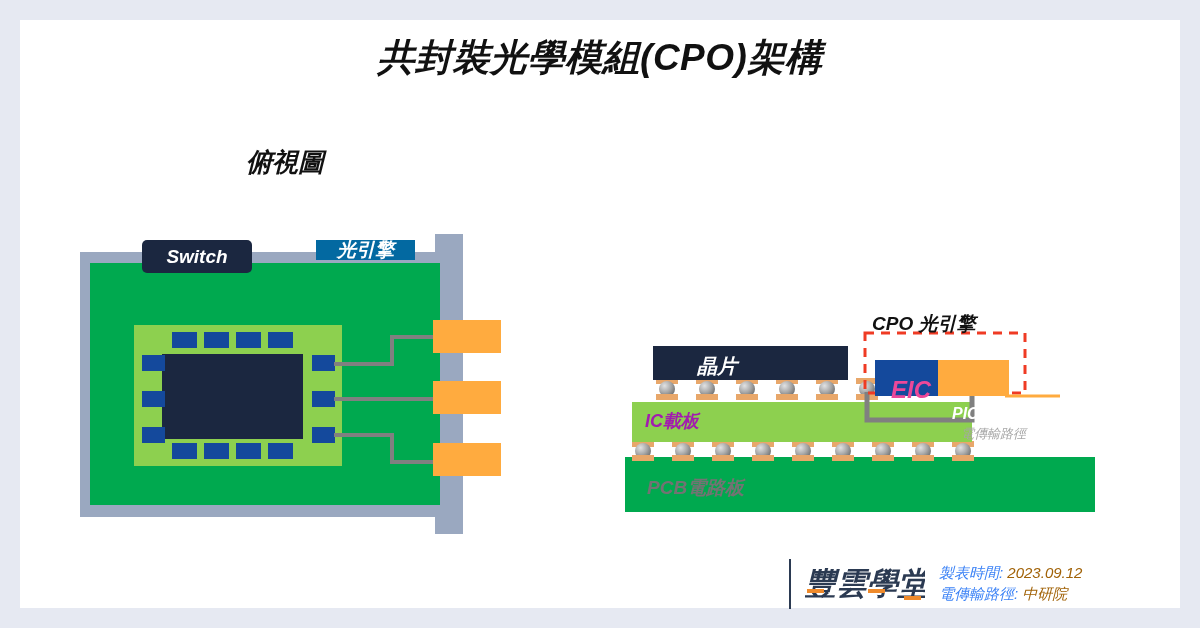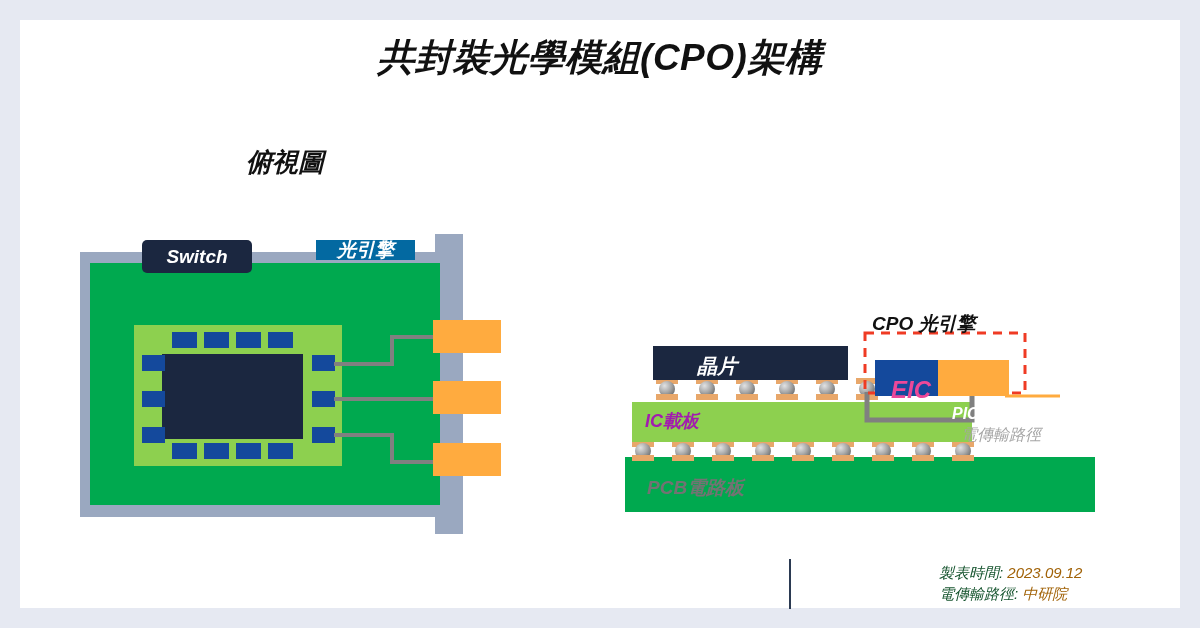--- a/index.html
+++ b/index.html
@@ -114,7 +114,7 @@
   }
   #label-epath {
     left: 941px; top: 405px;
-    font-size: 16px;
+    font-size: 13px;
     font-weight: normal;
     color: #a6a6a6;
   }

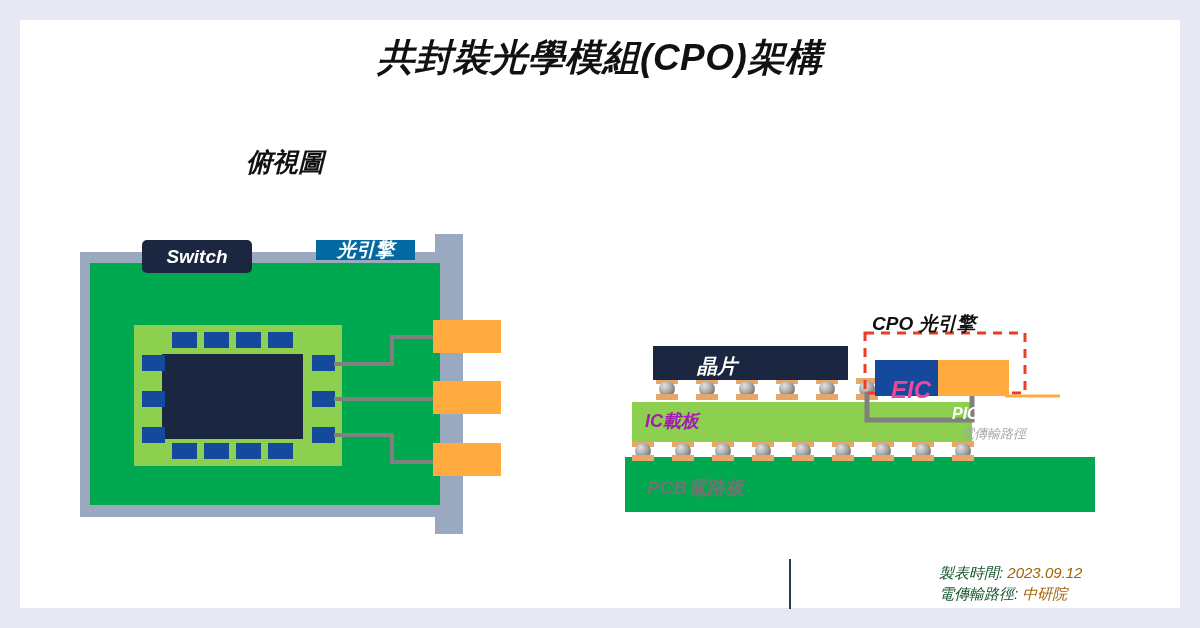--- a/index.html
+++ b/index.html
@@ -300,6 +300,14 @@
 
   <div id="footer">
     <div id="footer-divider"></div>
+    <div id="footer-logo">
+      <svg width="120" height="42" viewBox="0 0 120 42">
+        <text x="0" y="32" font-family="&quot;Liberation Sans&quot;, sans-serif" font-size="31" font-weight="bold" fill="#2b3a52">豐雲學堂</text>
+        <rect x="2" y="27" width="17" height="4" fill="#ef8a2b"></rect>
+        <rect x="63" y="27" width="17" height="4" fill="#ef8a2b"></rect>
+        <rect x="99" y="34" width="17" height="4" fill="#ef8a2b"></rect>
+      </svg>
+    </div>
     <div id="footer-meta">
       <div class="meta-row">
         <span class="meta-key">製表時間:</span>

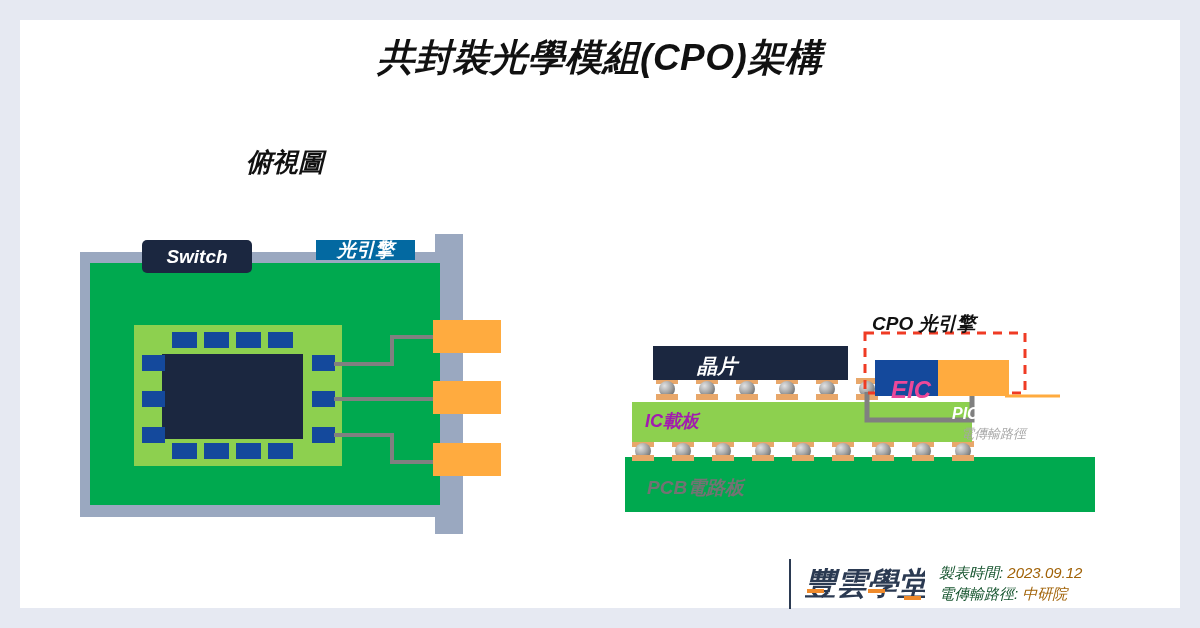--- a/index.html
+++ b/index.html
@@ -147,7 +147,7 @@
     line-height: 21px;
   }
   .meta-row { white-space: nowrap; }
-  .meta-key { color: #14532d; }
+  .meta-key { color: #3b82f6; }
   .meta-val { color: #a16207; }
 </style>
 </head>

